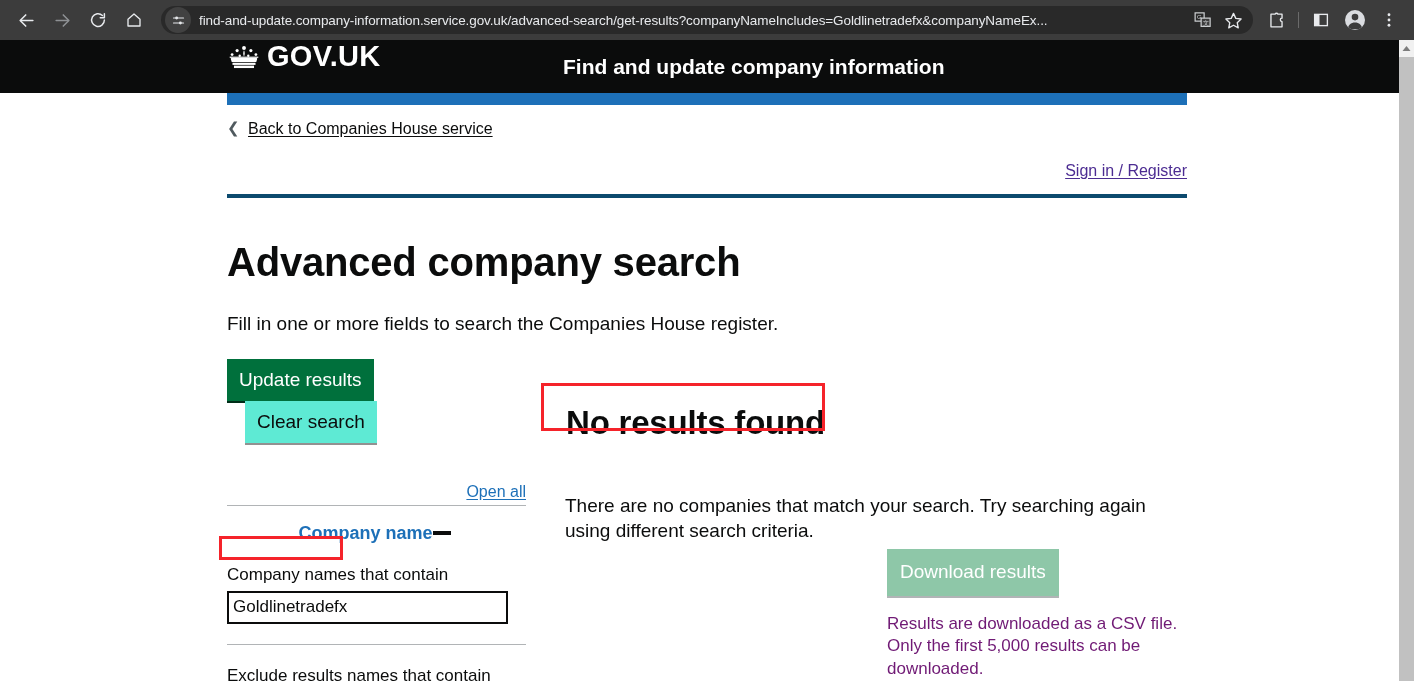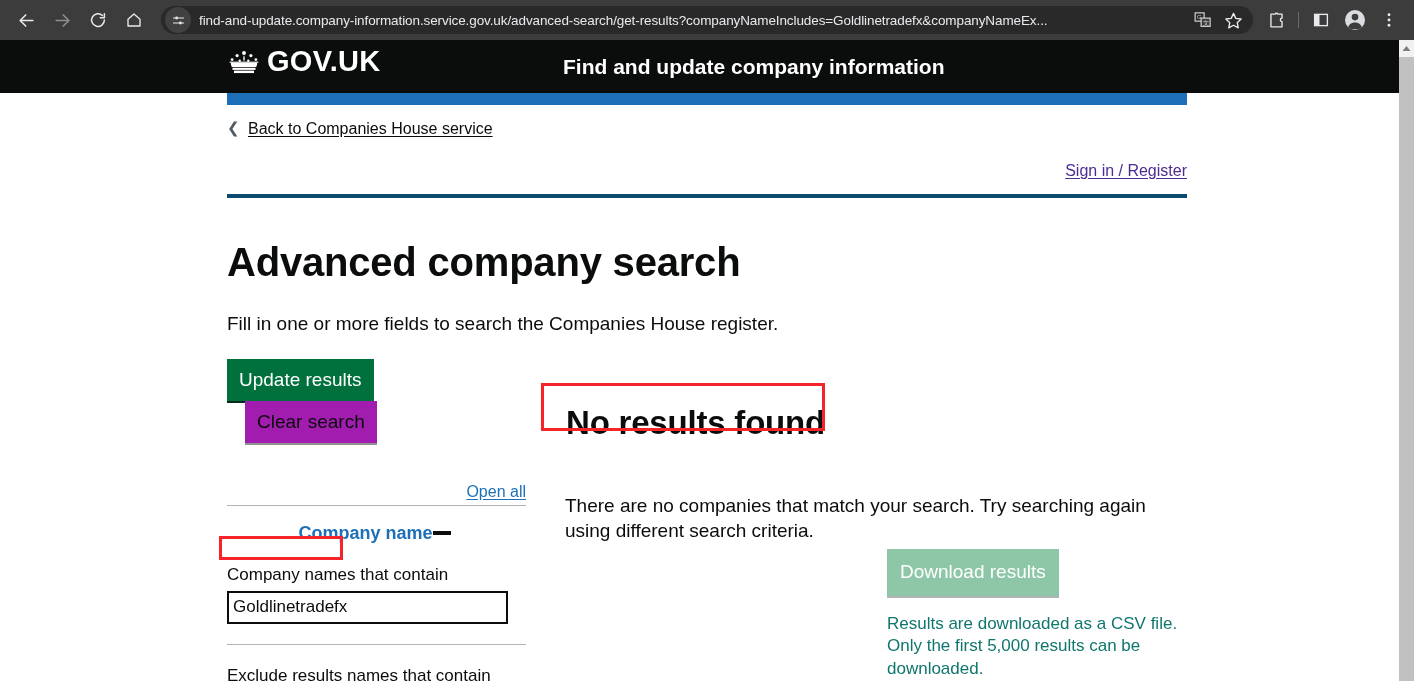--- a/index.html
+++ b/index.html
@@ -104,7 +104,7 @@
     margin: 0 auto;
     height: 39px;
     display: flex;
-    align-items: flex-end;
+    align-items: flex-start;
     padding-left: 0px;
     position: relative;
   }

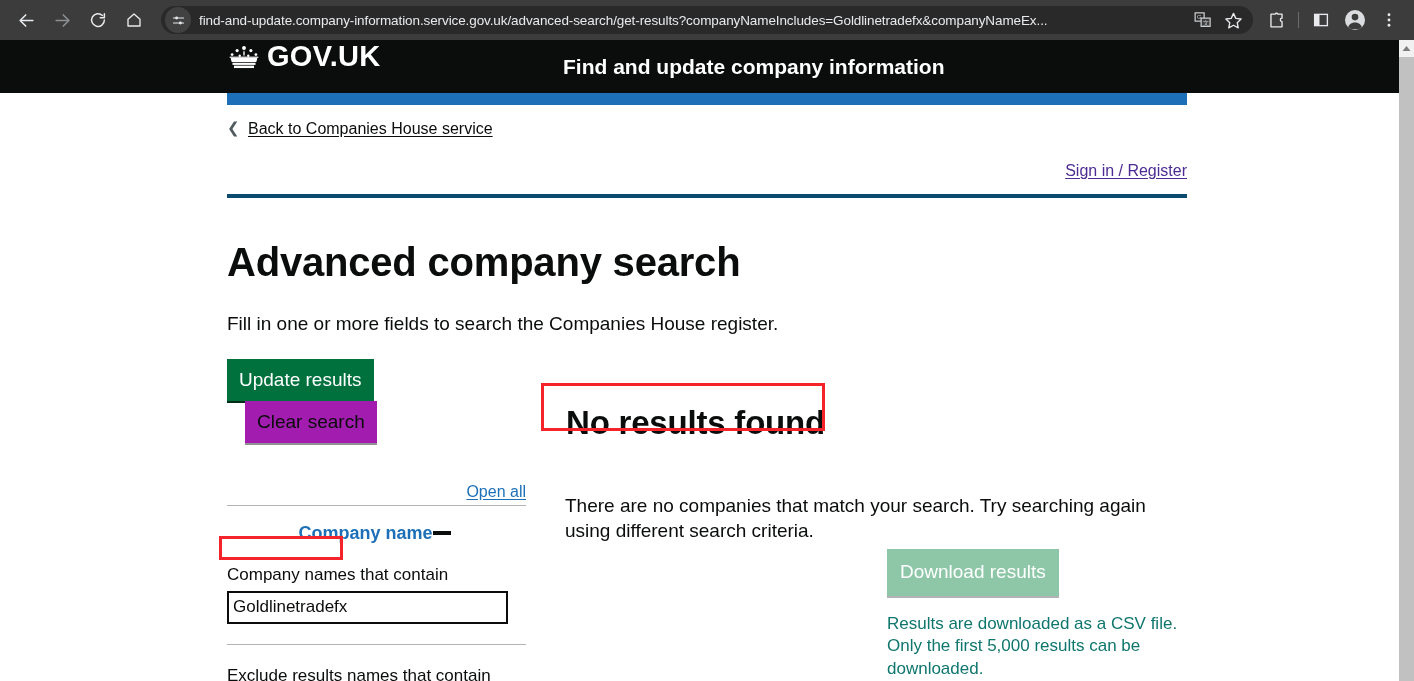--- a/index.html
+++ b/index.html
@@ -219,7 +219,7 @@
     font-weight: normal;
   }
   #clear-search-btn {
-    background: #a21caf;
+    background: #5eead4;
     color: #0b0c0c;
     box-shadow: 0 2px 0 #929191;
     margin-left: 18px;

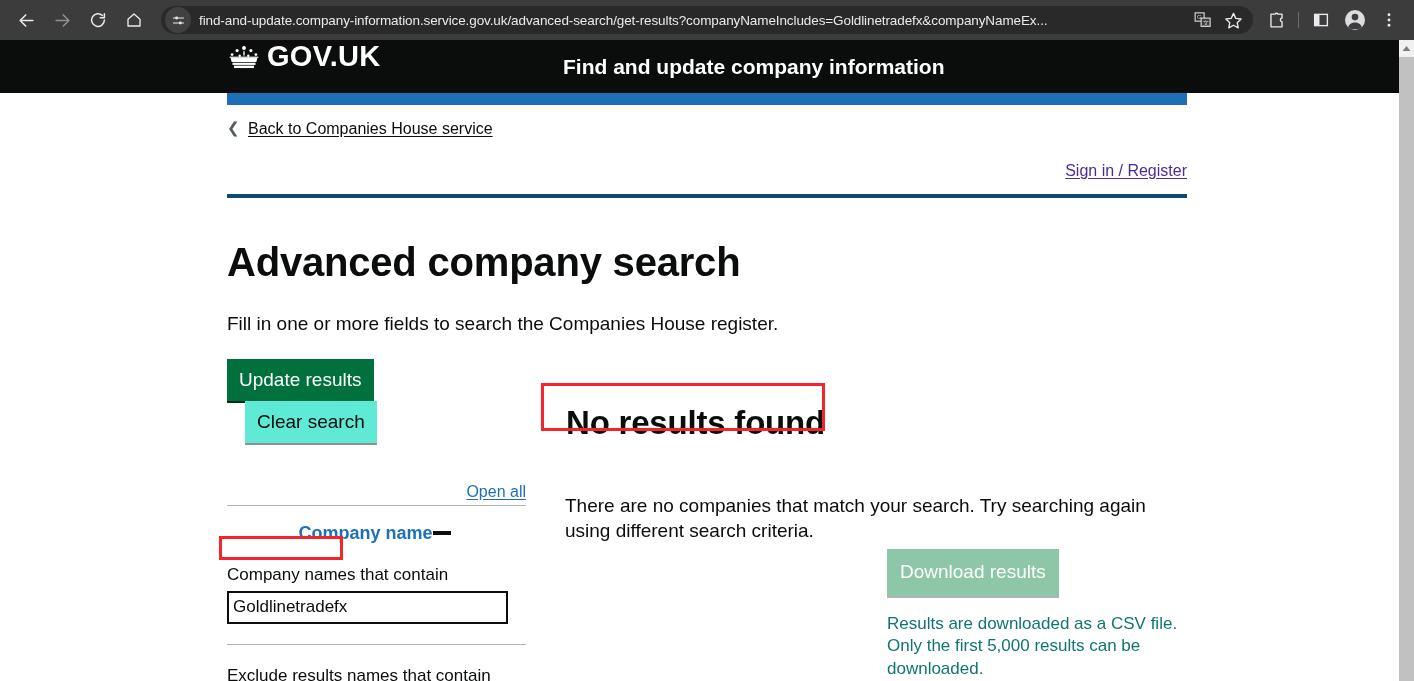--- a/index.html
+++ b/index.html
@@ -325,7 +325,7 @@
   #download-caption {
     margin-top: 17px;
     font-size: 17px;
-    color: #0f766e;
+    color: #701a75;
     line-height: 1.34;
     width: 320px;
   }

